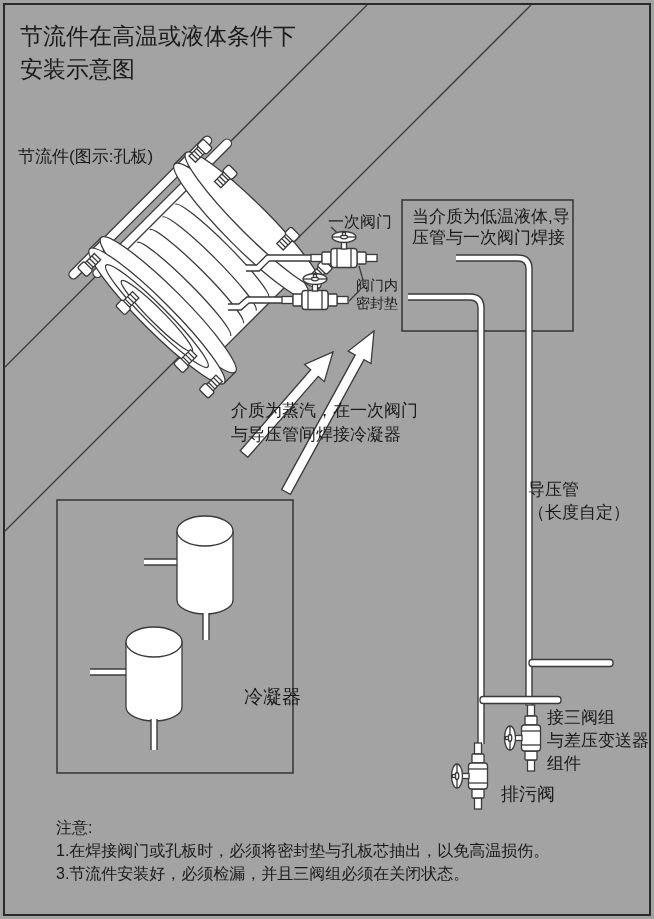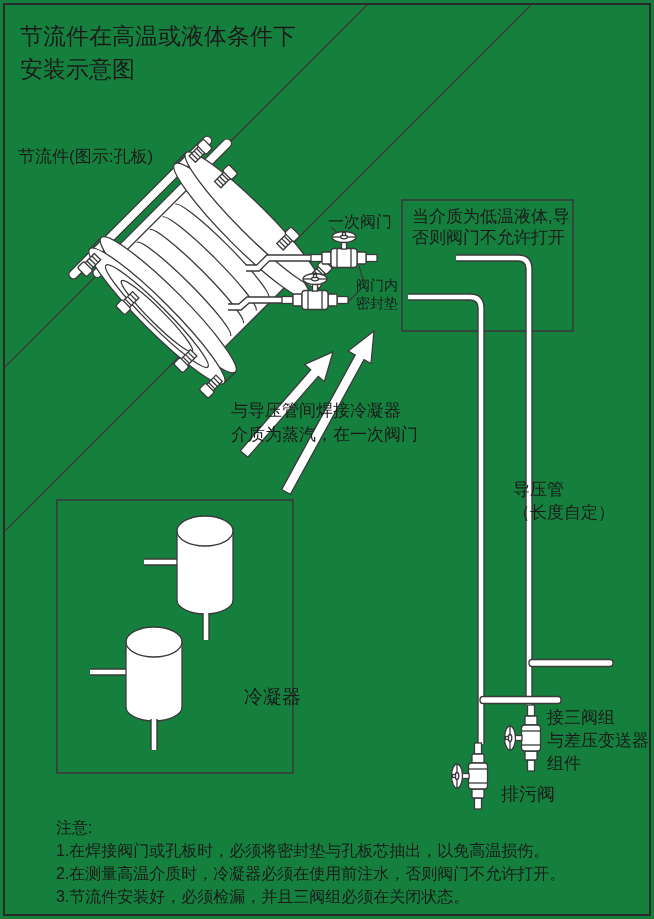--- a/index.html
+++ b/index.html
@@ -3,7 +3,7 @@
 <meta charset="utf-8">
 <style>
   html,body{margin:0;padding:0;background:#fff;}
-  #stage{position:relative;width:654px;height:919px;background:#15803d;overflow:hidden;
+  #stage{position:relative;width:654px;height:919px;background:#a3a3a3;overflow:hidden;
          font-family:"Liberation Sans","DejaVu Sans",sans-serif;color:#1a1a1a;}
   #frame{position:absolute;left:3px;top:3px;right:3px;bottom:3px;border:2px solid #2a2a2a;}
   svg{position:absolute;left:0;top:0;}

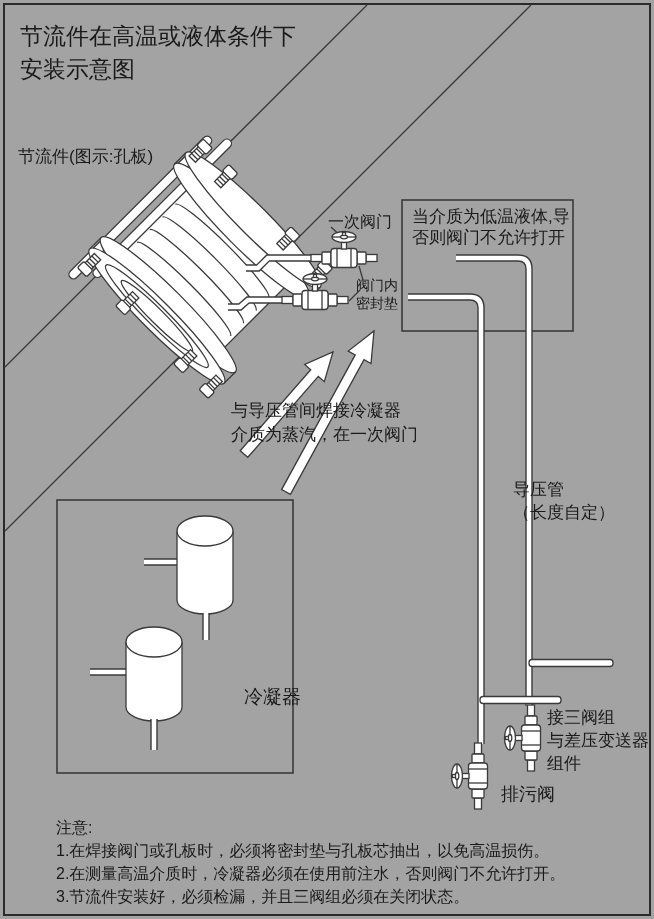--- a/index.html
+++ b/index.html
@@ -161,7 +161,7 @@
 
   <div class="label t-infobox">
     <div>当介质为低温液体,导</div>
-    <div>否则阀门不允许打开</div>
+    <div>压管与一次阀门焊接</div>
   </div>
 
   <div class="label t-steam">

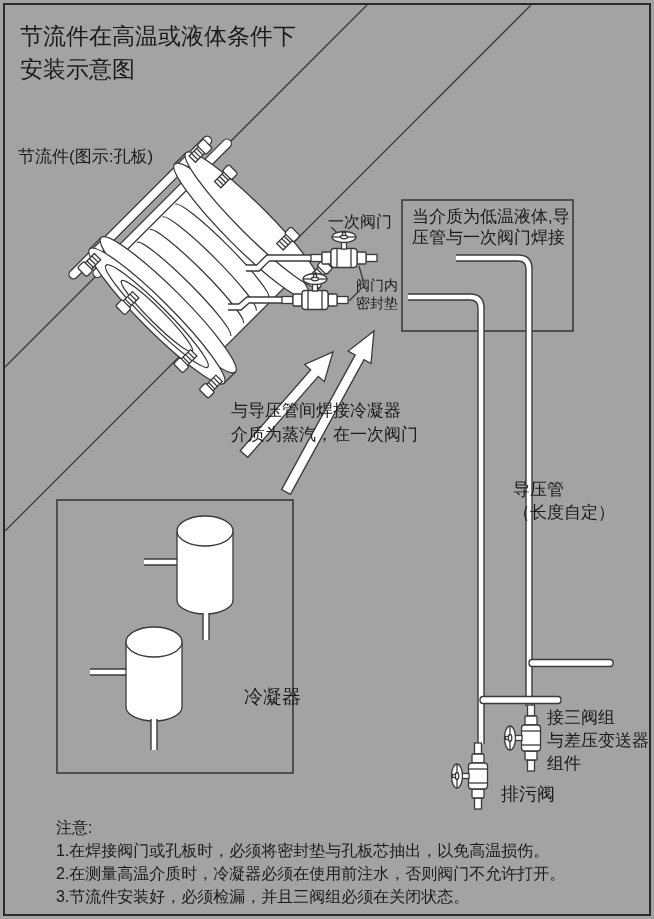--- a/index.html
+++ b/index.html
@@ -165,8 +165,8 @@
   </div>
 
   <div class="label t-steam">
+    <div>介质为蒸汽，在一次阀门</div>
     <div>与导压管间焊接冷凝器</div>
-    <div>介质为蒸汽，在一次阀门</div>
   </div>
 
   <div class="label t-ppipe">

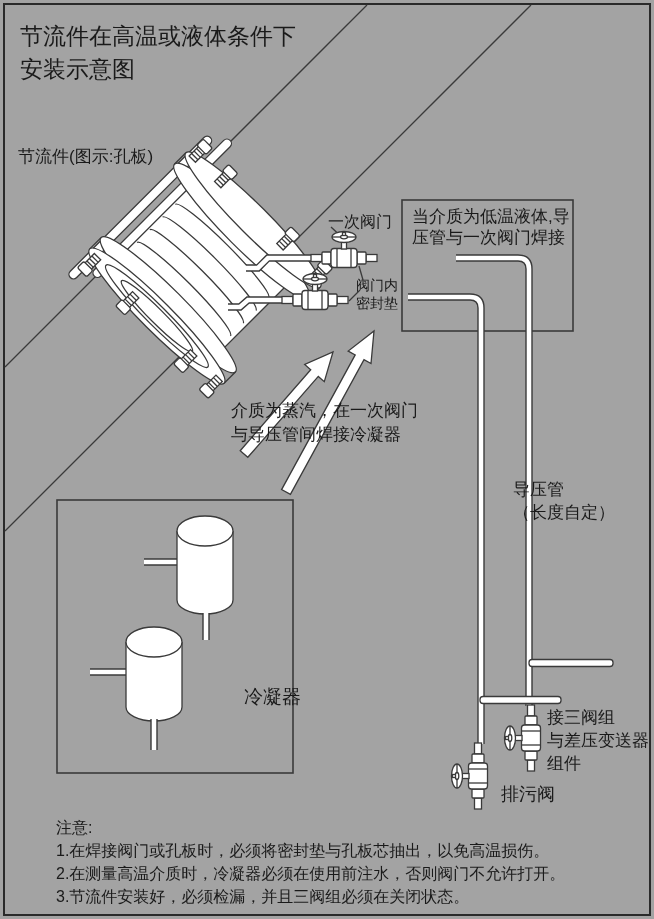--- a/index.html
+++ b/index.html
@@ -19,7 +19,7 @@
   .t-seal{left:356px;top:276px;font-size:14px;line-height:18px;}
   .t-infobox{left:412px;top:206px;font-size:17px;line-height:21px;}
   .t-steam{left:231px;top:399px;font-size:17px;line-height:24px;}
-  .t-ppipe{left:513px;top:478px;font-size:17px;line-height:23px;}
+  .t-ppipe{left:528px;top:478px;font-size:17px;line-height:23px;}
   .t-cond{left:201px;top:684px;font-size:19px;margin-left:43px;}
   .t-3valve{left:547px;top:706px;font-size:17px;line-height:23px;}
   .t-drain{left:501px;top:782px;font-size:18px;}

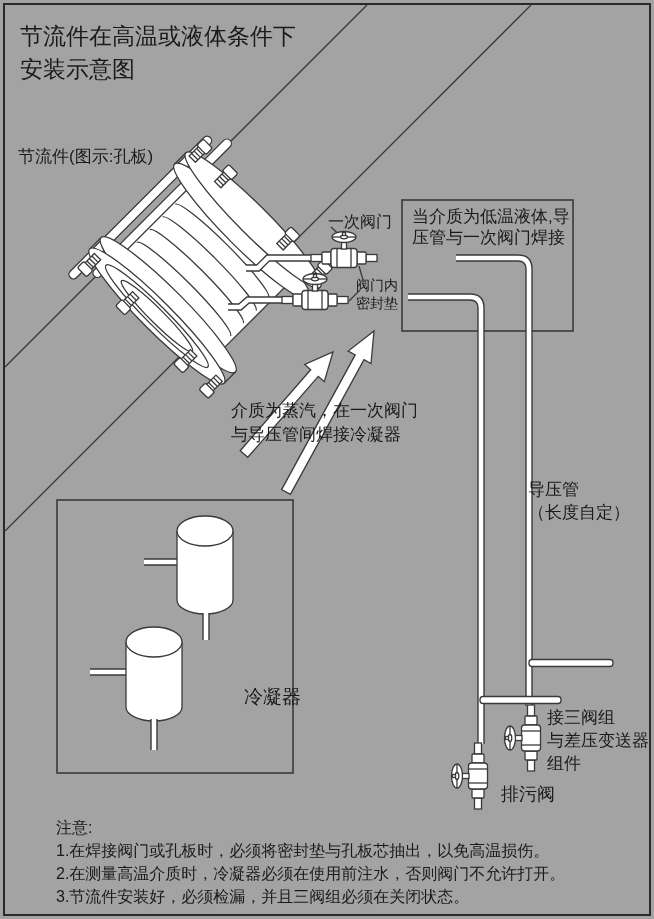--- a/index.html
+++ b/index.html
@@ -187,7 +187,6 @@
   <div class="label t-notes">
     <div>注意:</div>
     <div>1.在焊接阀门或孔板时，必须将密封垫与孔板芯抽出，以免高温损伤。</div>
-    <div>2.在测量高温介质时，冷凝器必须在使用前注水，否则阀门不允许打开。</div>
     <div>3.节流件安装好，必须检漏，并且三阀组必须在关闭状态。</div>
   </div>
 </div>

